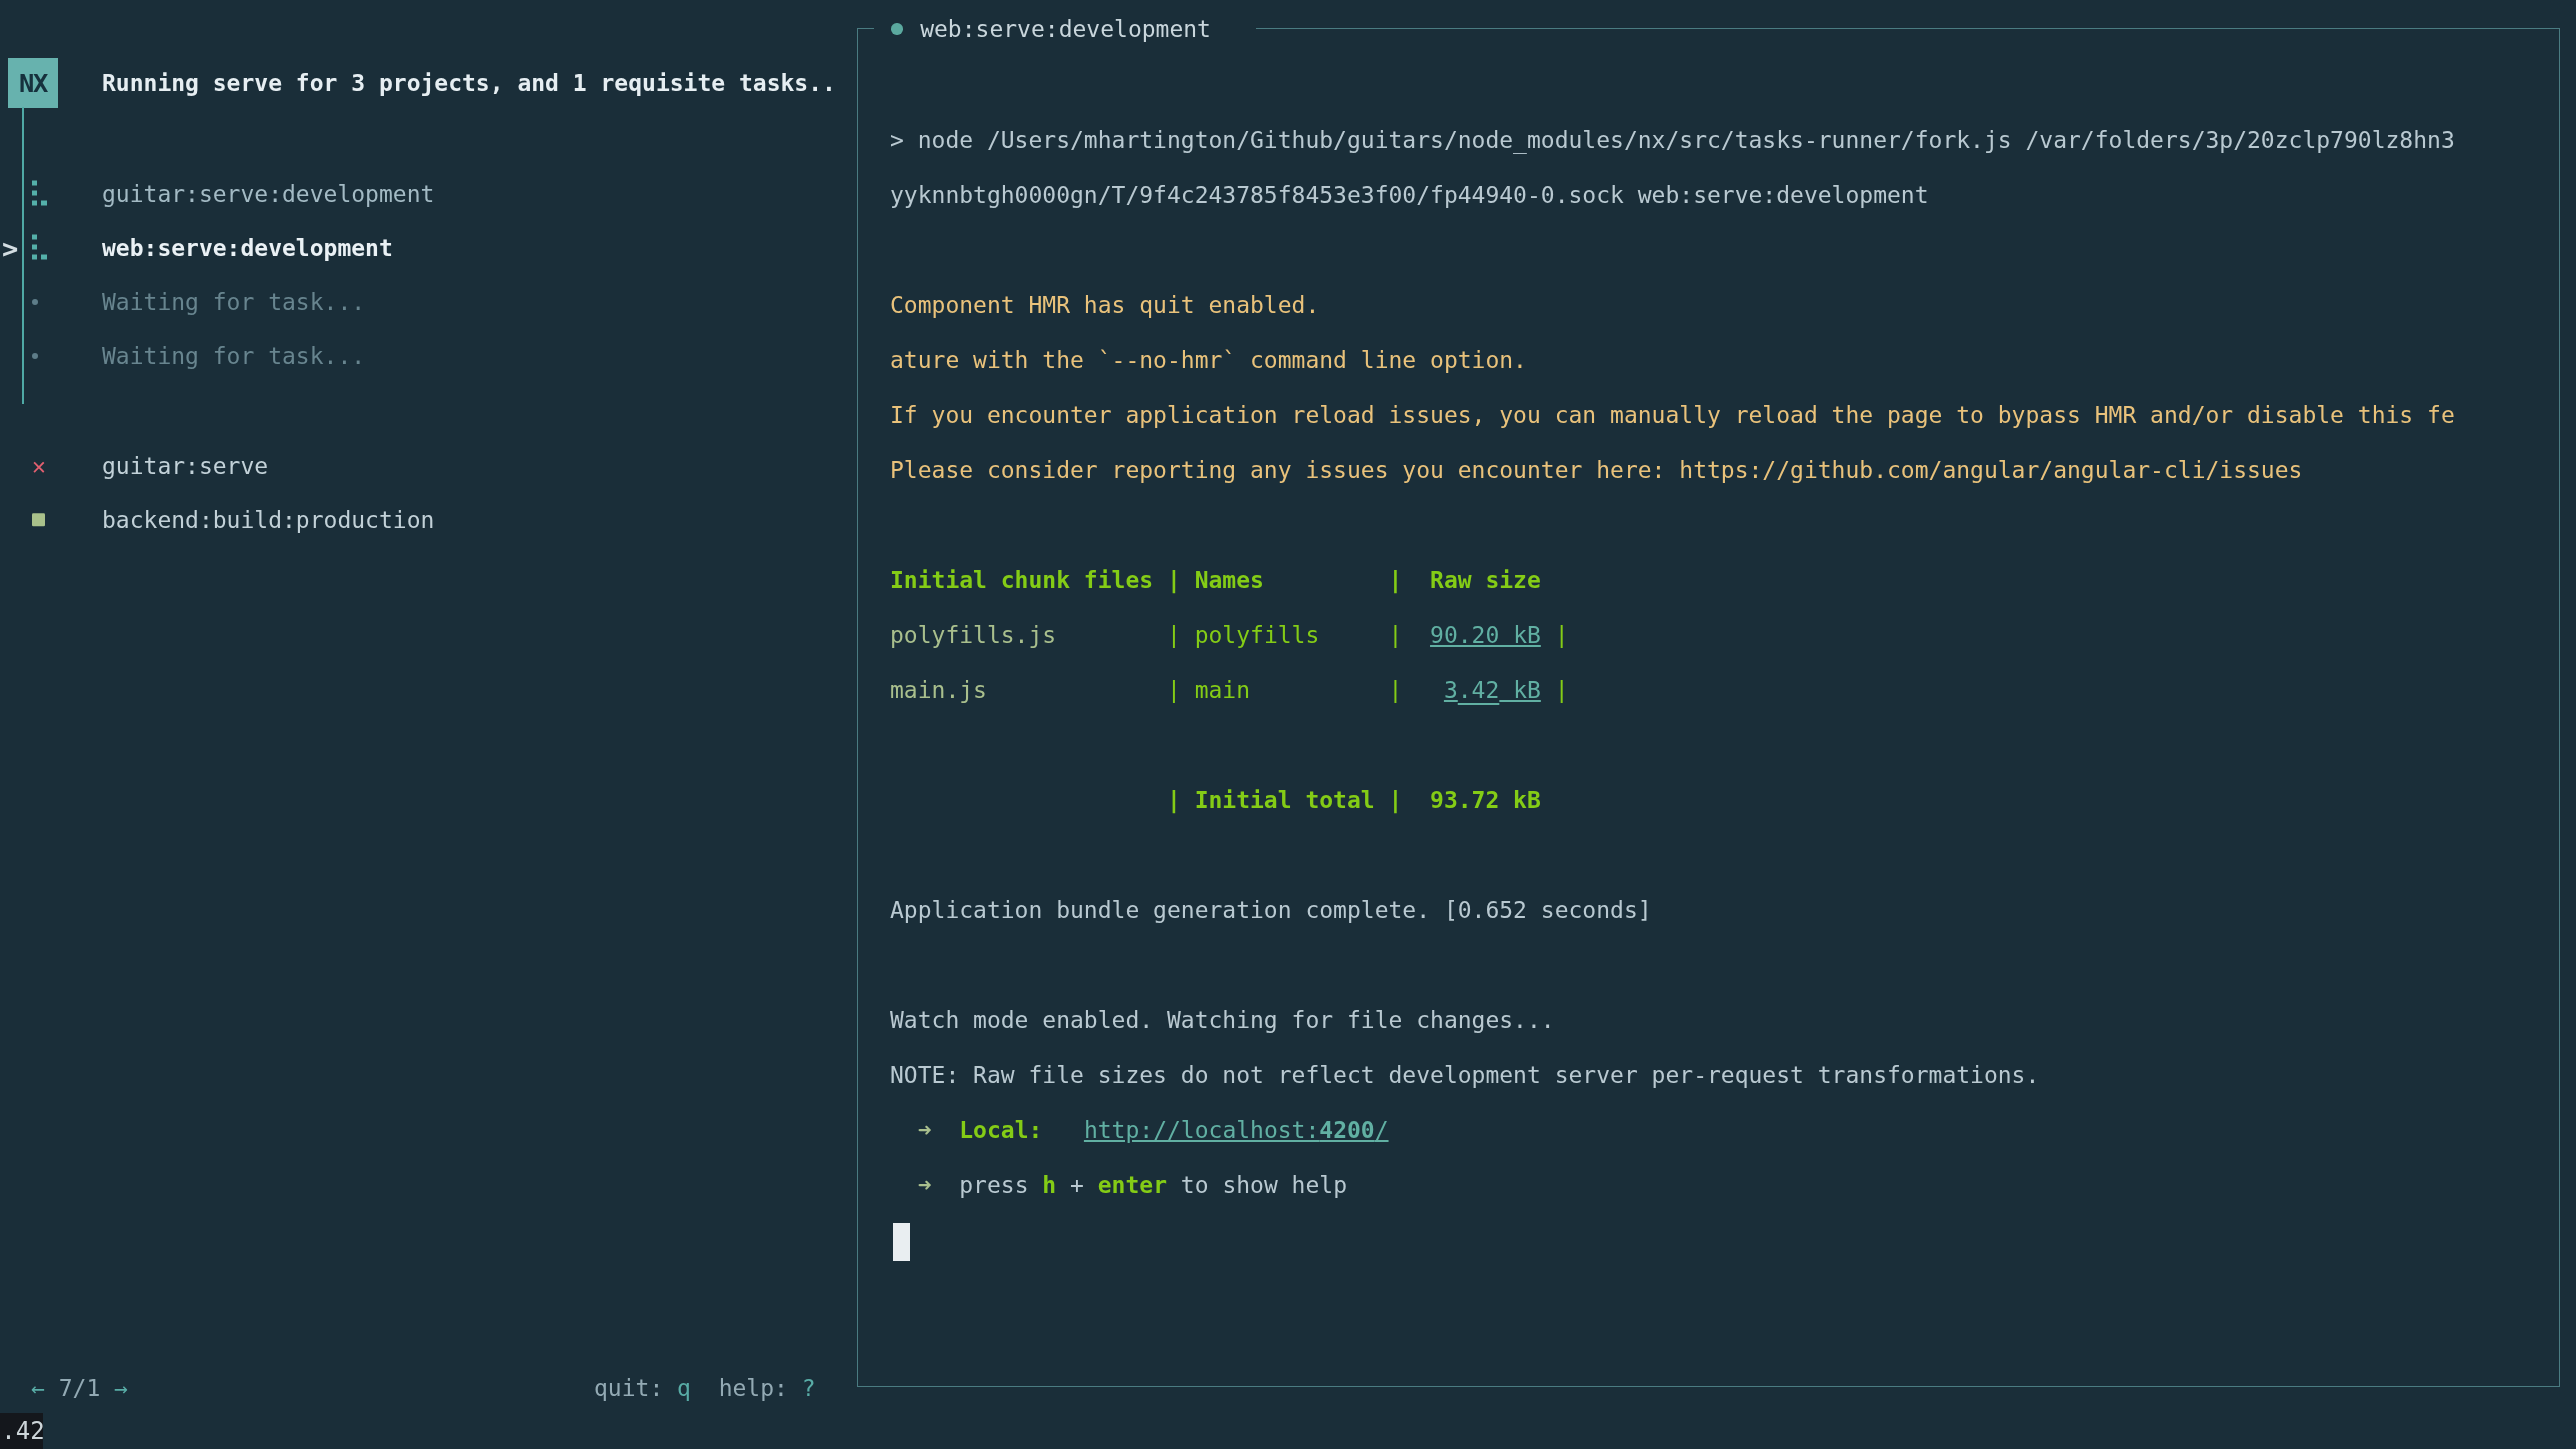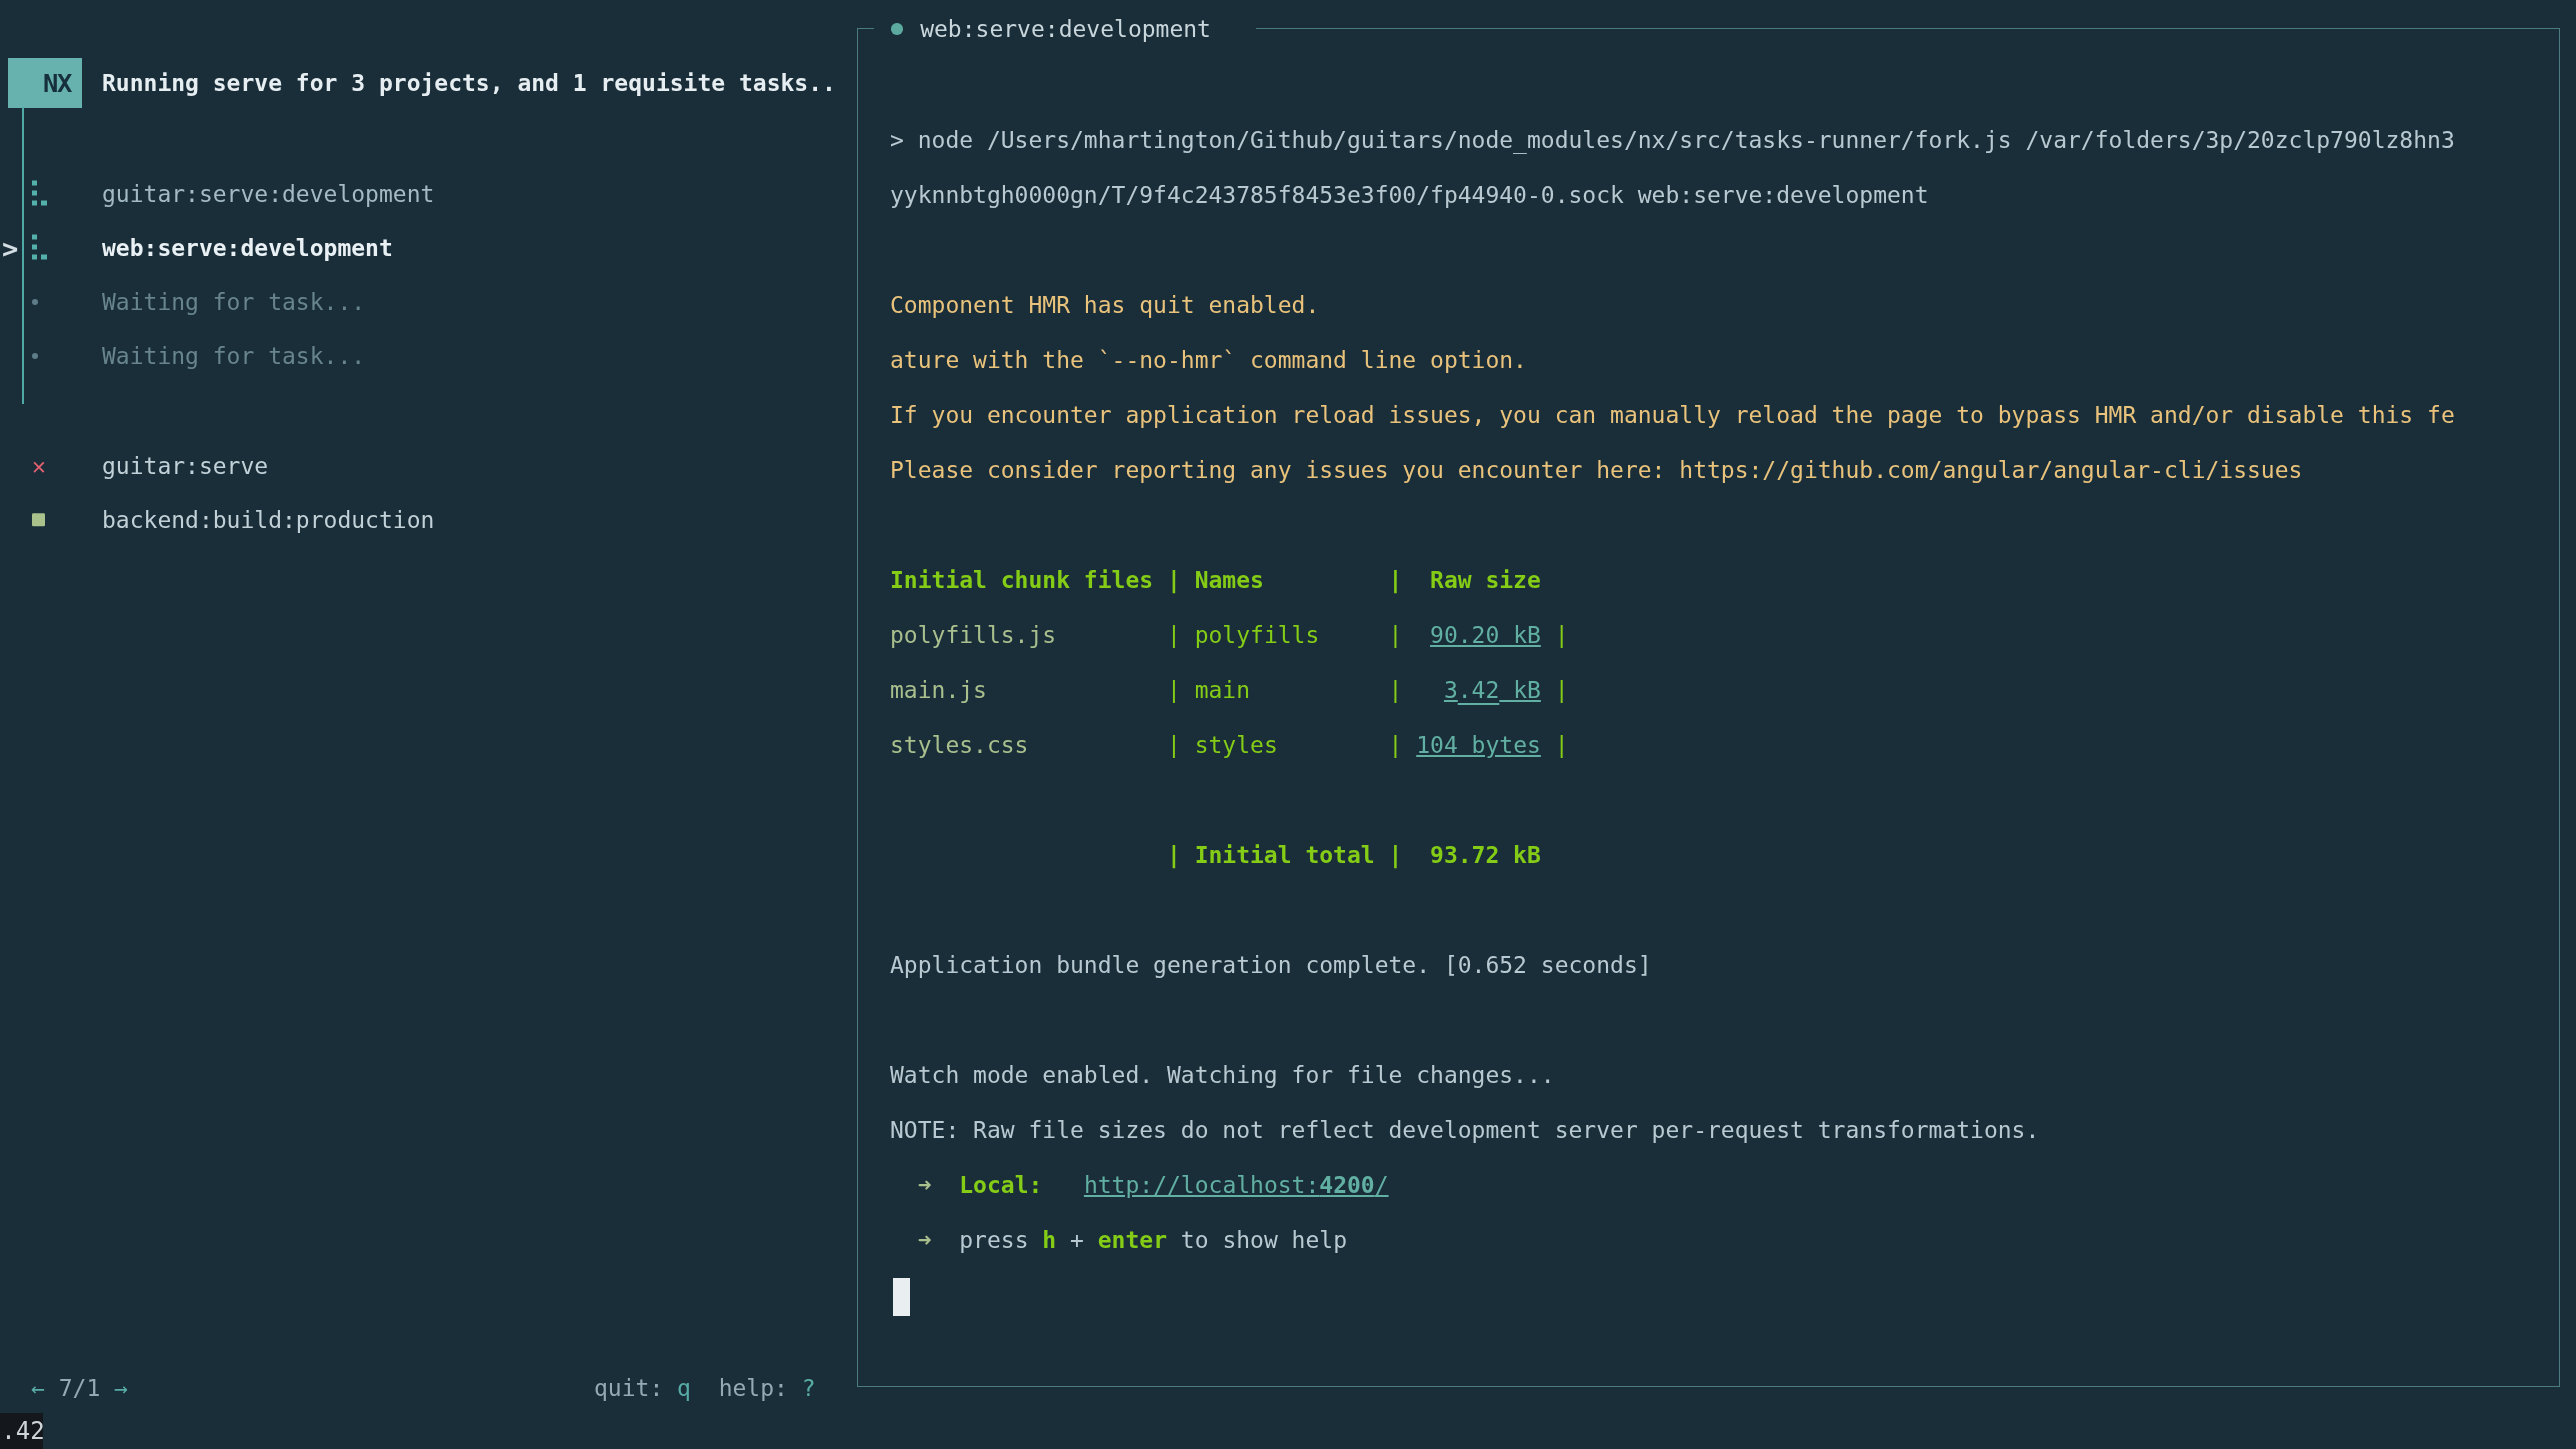--- a/index.html
+++ b/index.html
@@ -12,7 +12,7 @@
   .nx-logo {
     position:absolute; left:8px; top:58px; width:50px; height:50px;
     background:#67b2ae; color:#16313d; display:flex; align-items:center; justify-content:center;
-    font-size:25.5px; font-weight:bold; letter-spacing:-1.3px;padding-left:24px;
+    font-size:25.5px; font-weight:bold; letter-spacing:-1.3px;
   }
   .sidebar-header {
     position:absolute; left:102px; top:58px; height:50px; display:flex; align-items:center;

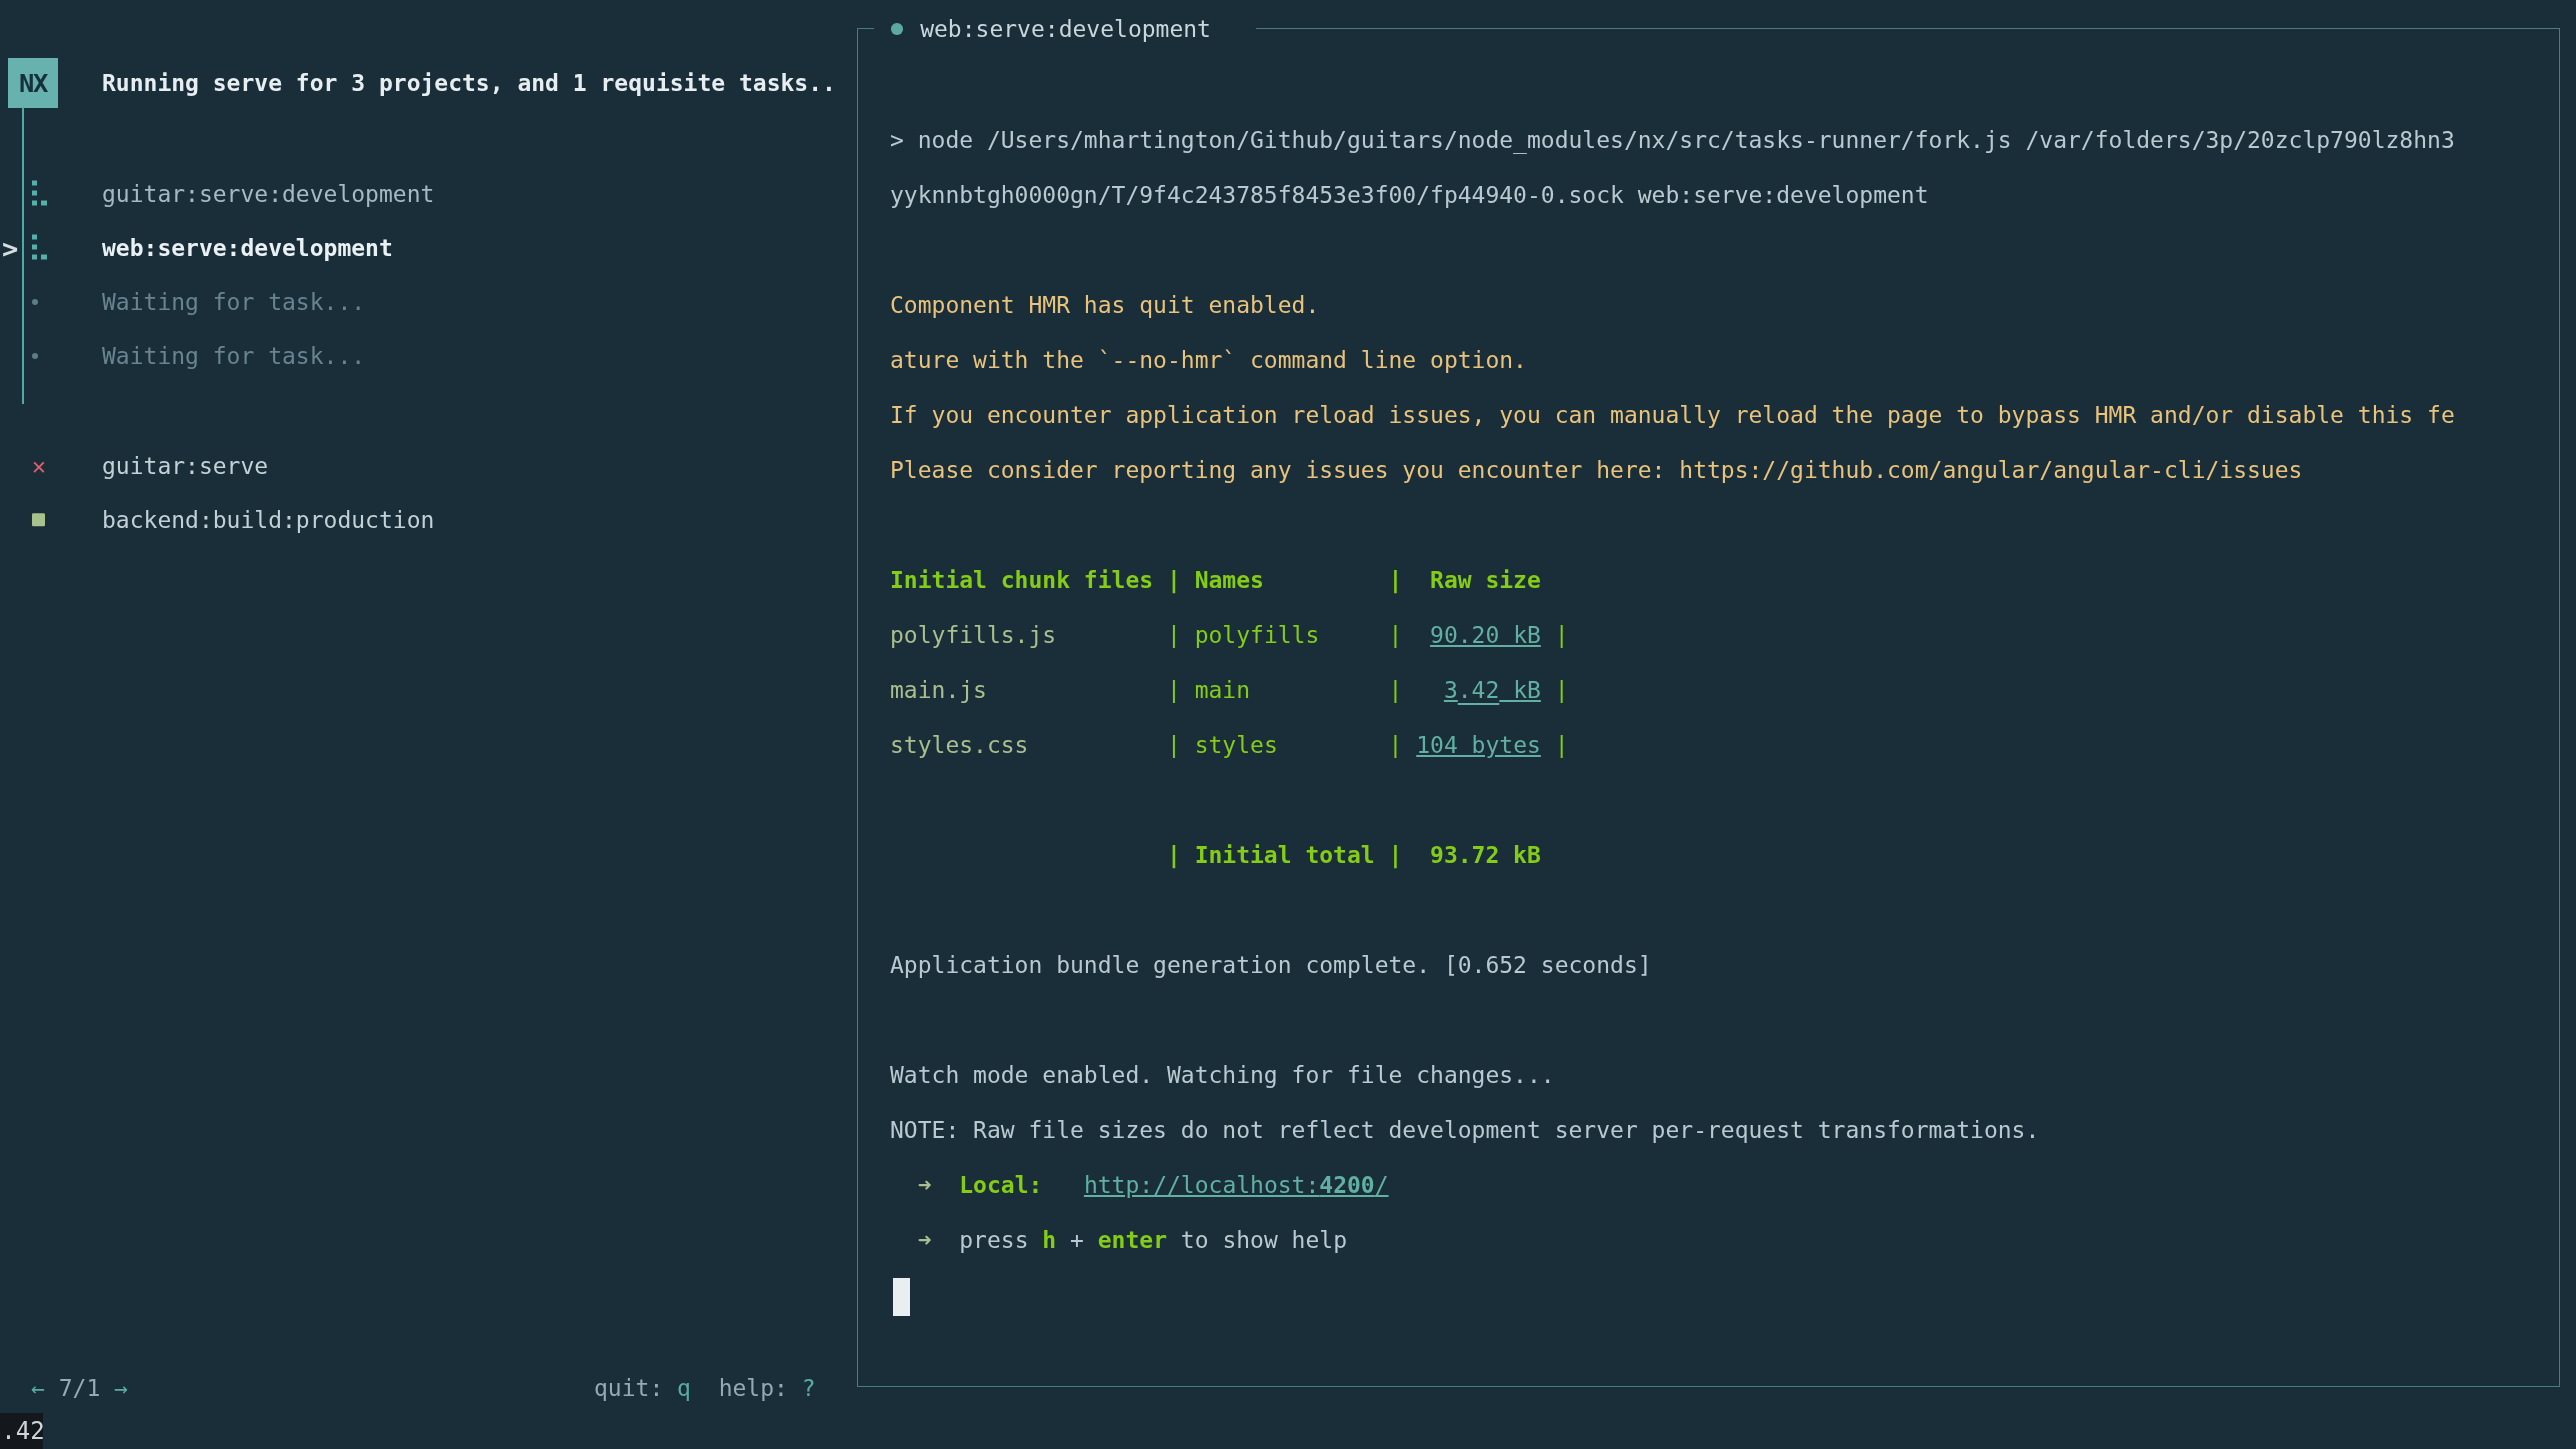--- a/index.html
+++ b/index.html
@@ -170,7 +170,6 @@
         <div class="tl"><span class="sg c-bright b">Initial chunk files | Names         |  Raw size</span></div>
         <div class="tl"><span class="sg c-green">polyfills.js</span><span class="sg c-bright">        | polyfills     |  </span><span class="sg c-teal">90.20 kB</span><span class="sg c-bright"> |</span></div>
         <div class="tl"><span class="sg c-green">main.js</span><span class="sg c-bright">             | main          |   </span><span class="sg c-teal">3</span><span class="sg c-teal u">.42</span><span class="sg c-teal"> kB</span><span class="sg c-bright"> |</span></div>
-        <div class="tl"><span class="sg c-green">styles.css</span><span class="sg c-bright">          | styles        | </span><span class="sg c-teal">104 bytes</span><span class="sg c-bright"> |</span></div>
         <div class="tl">&nbsp;</div>
         <div class="tl"><span class="sg c-bright b">                    | Initial total |  93.72 kB</span></div>
         <div class="tl">&nbsp;</div>

